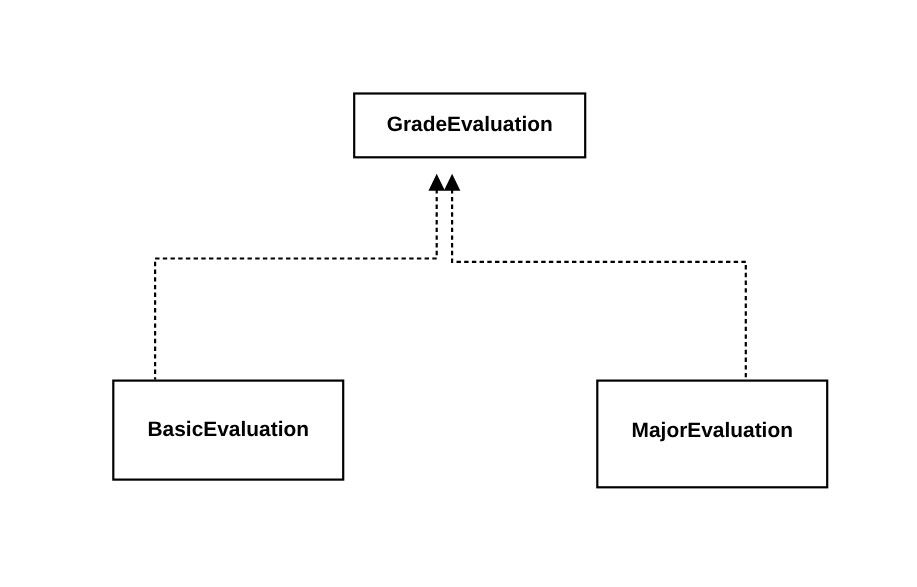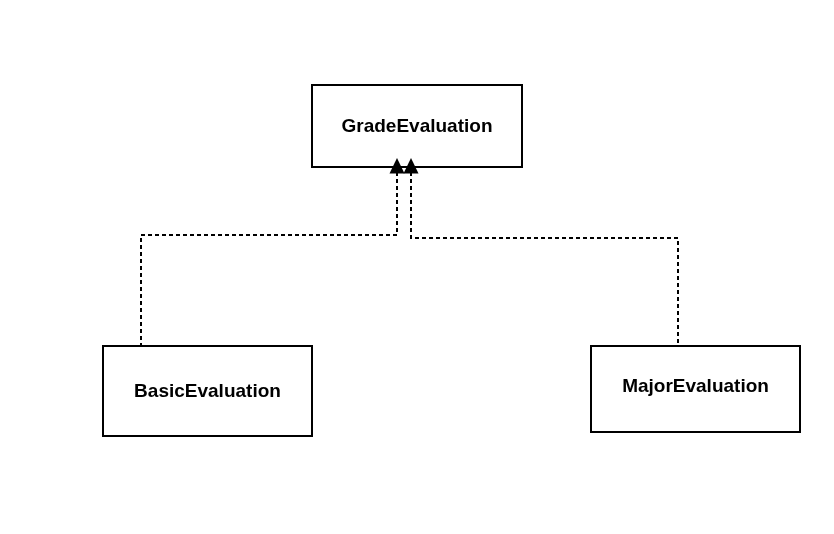--- a/index.html
+++ b/index.html
@@ -33,7 +33,7 @@
     white-space: nowrap;
     text-align: center;
   }
-  #node-grade { left: 311px; top: 84px;  width: 212px; height: 84px; }
+  #node-grade { left: 321px; top: 84px;  width: 212px; height: 60px; }
   #node-basic { left: 102px; top: 345px; width: 211px; height: 92px; }
   #node-major { left: 542px; top: 345px; width: 211px; height: 88px; padding-bottom: 6px; margin-left: 48px; }
   .connectors {

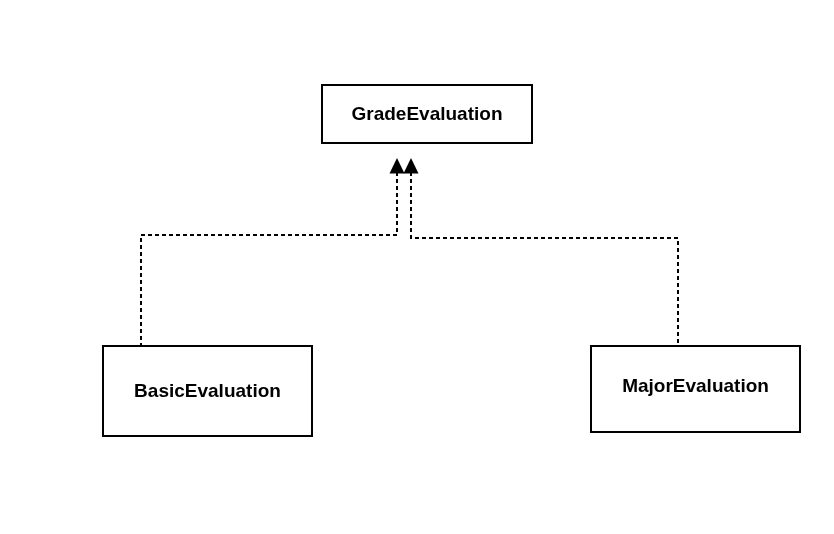--- a/index.html
+++ b/index.html
@@ -35,7 +35,7 @@
   }
   #node-grade { left: 321px; top: 84px;  width: 212px; height: 60px; }
   #node-basic { left: 102px; top: 345px; width: 211px; height: 92px; }
-  #node-major { left: 542px; top: 345px; width: 211px; height: 88px; padding-bottom: 6px; margin-left: 48px; }
+  #node-major { left: 542px; top: 345px; width: 211px; height: 99px; padding-bottom: 6px; }
   .connectors {
     position: absolute;
     left: 0;

